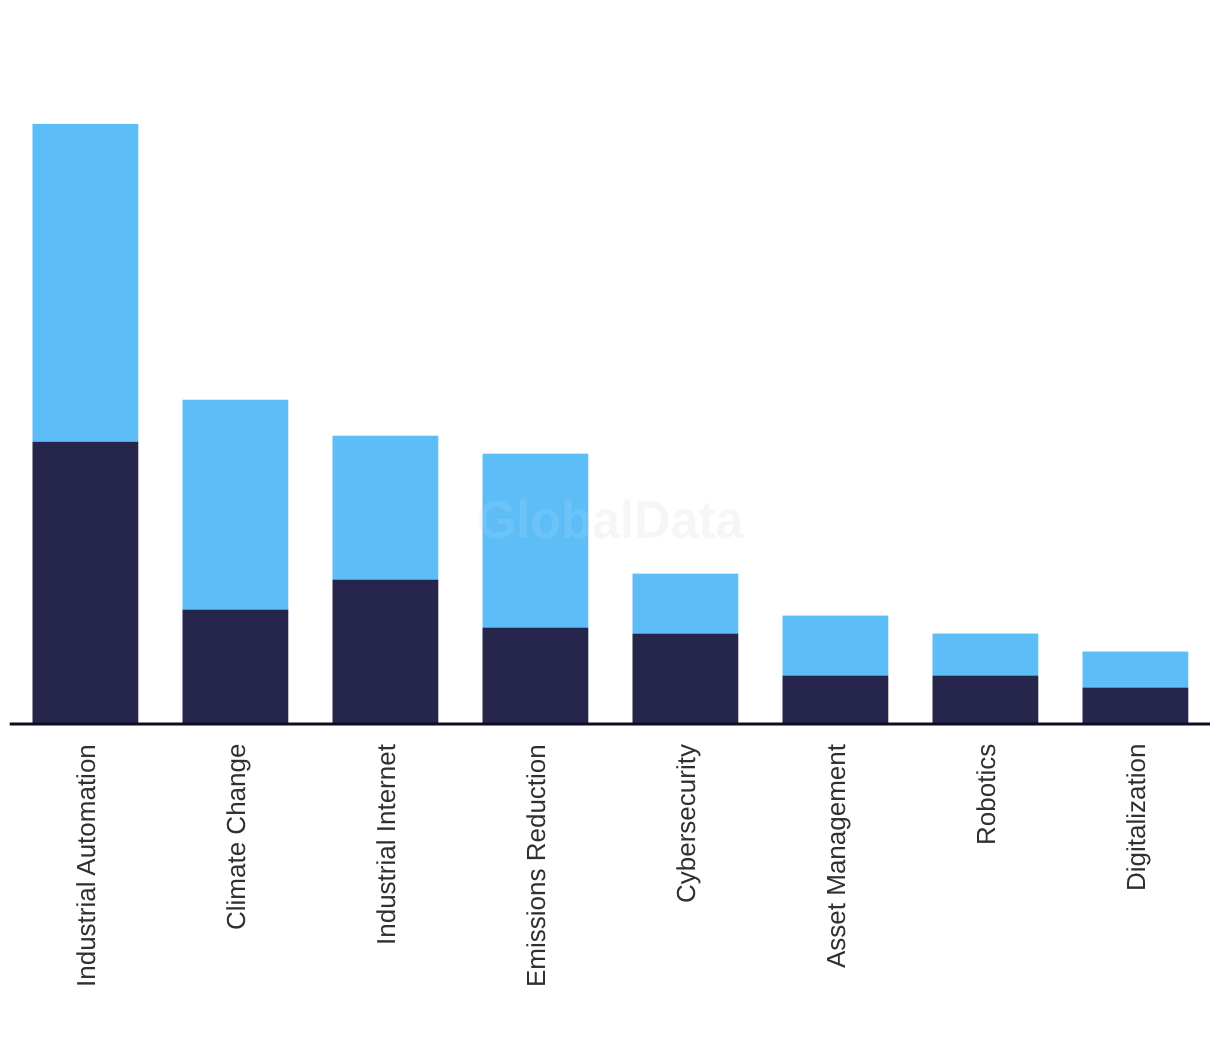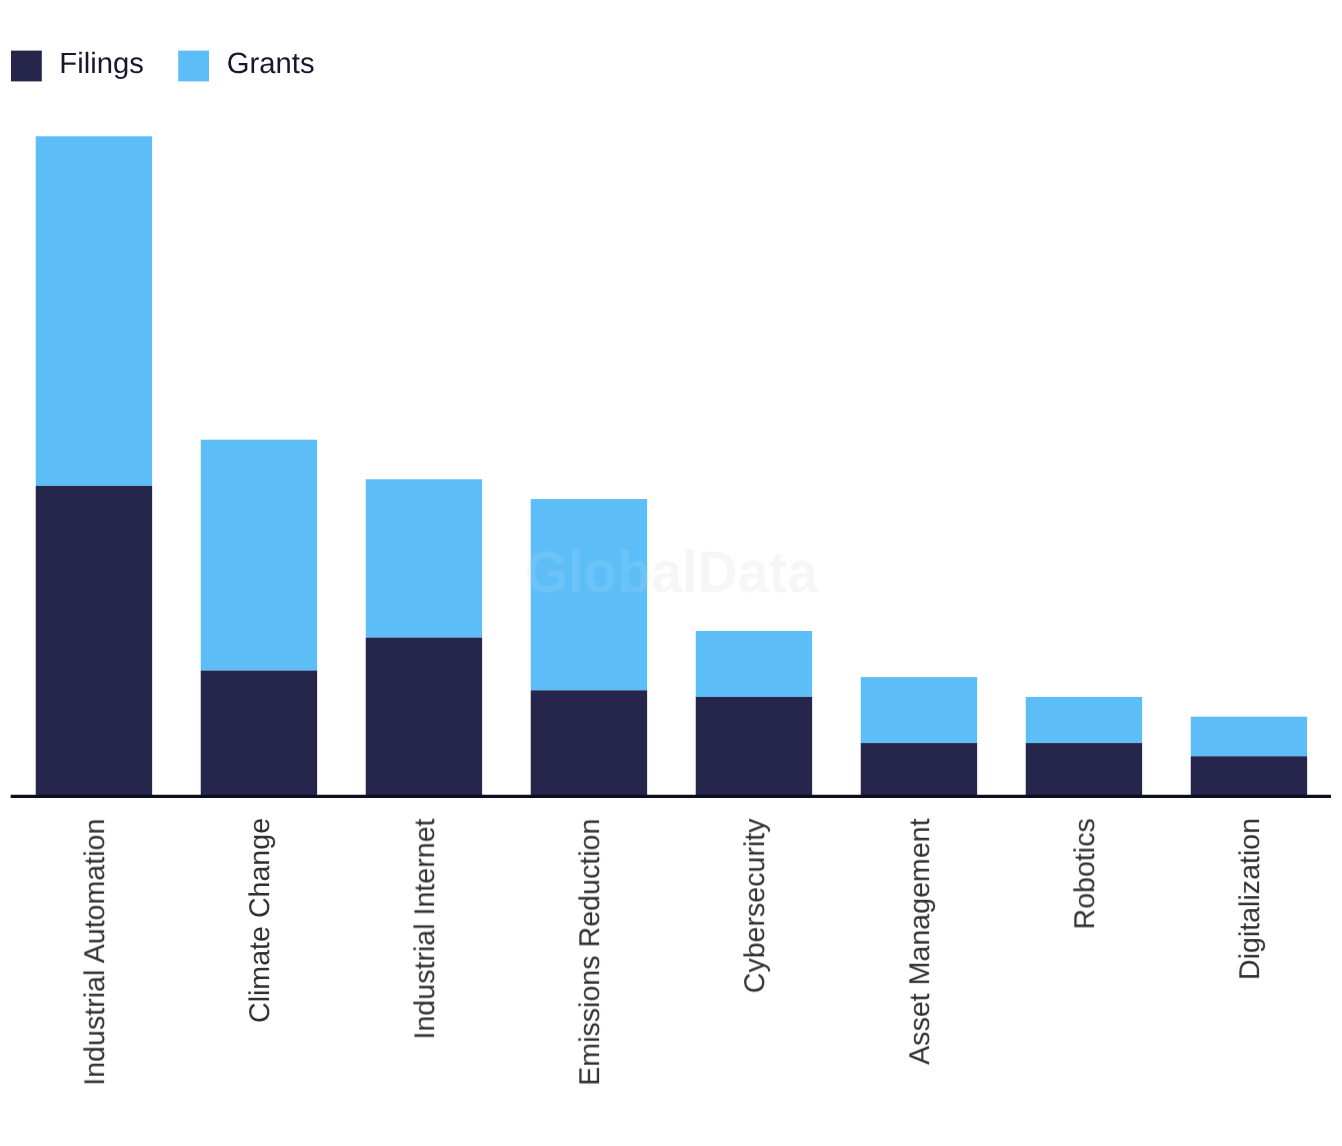--- a/index.html
+++ b/index.html
@@ -44,16 +44,6 @@
 
 <div id="chart">
 
-  <div id="legend">
-    <div class="legend-item" style="left: 10px;">
-      <span class="legend-swatch" style="background: rgb(38, 37, 75);"></span>
-      <span class="legend-label">Filings</span>
-    </div>
-    <div class="legend-item" style="left: 162.3px;">
-      <span class="legend-swatch" style="background: rgb(93, 190, 247);"></span>
-      <span class="legend-label">Grants</span>
-    </div>
-  </div>
 
   <div id="plot">
 

